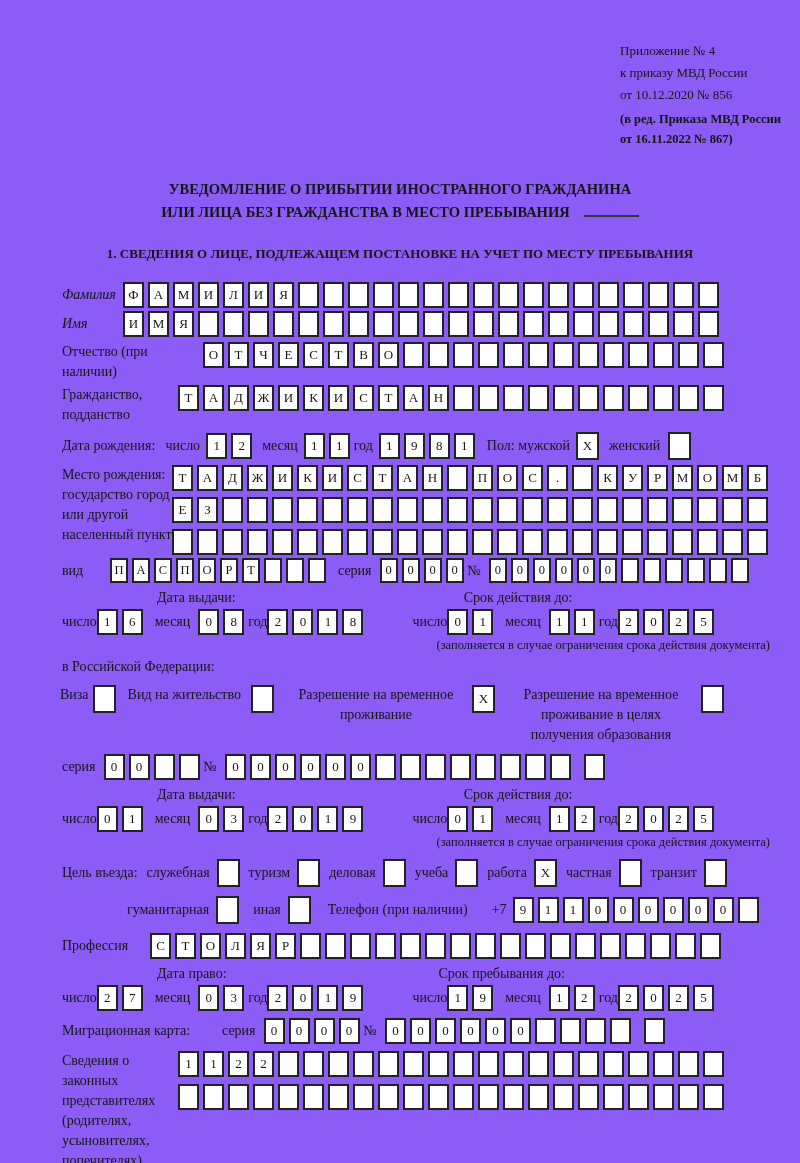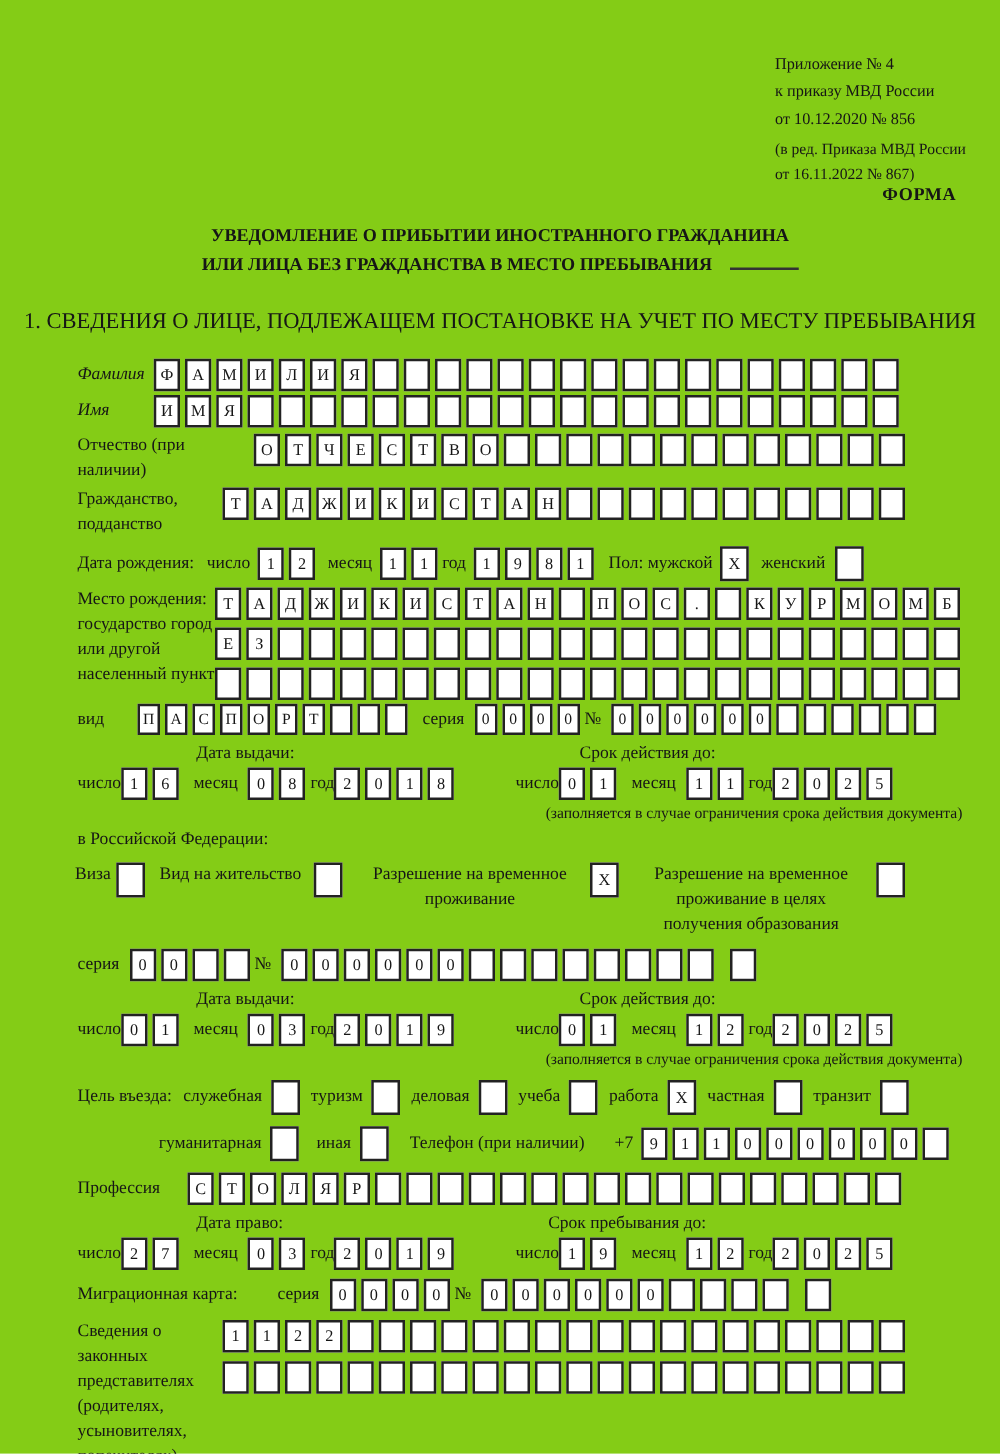--- a/index.html
+++ b/index.html
@@ -5,7 +5,7 @@
   html,body{margin:0;padding:0;background:#fff;}
   body{width:800px;height:1163px;overflow:hidden;color:#161616;
        font-family:"Liberation Serif","DejaVu Serif",serif;}
-  .page{position:relative;width:800px;height:1163px;background:#84cc16;}
+  .page{position:relative;width:800px;height:1163px;background:#8b5cf6;}
 
   
   .appendix{position:absolute;left:620px;top:40px;font-size:13px;line-height:22px;}

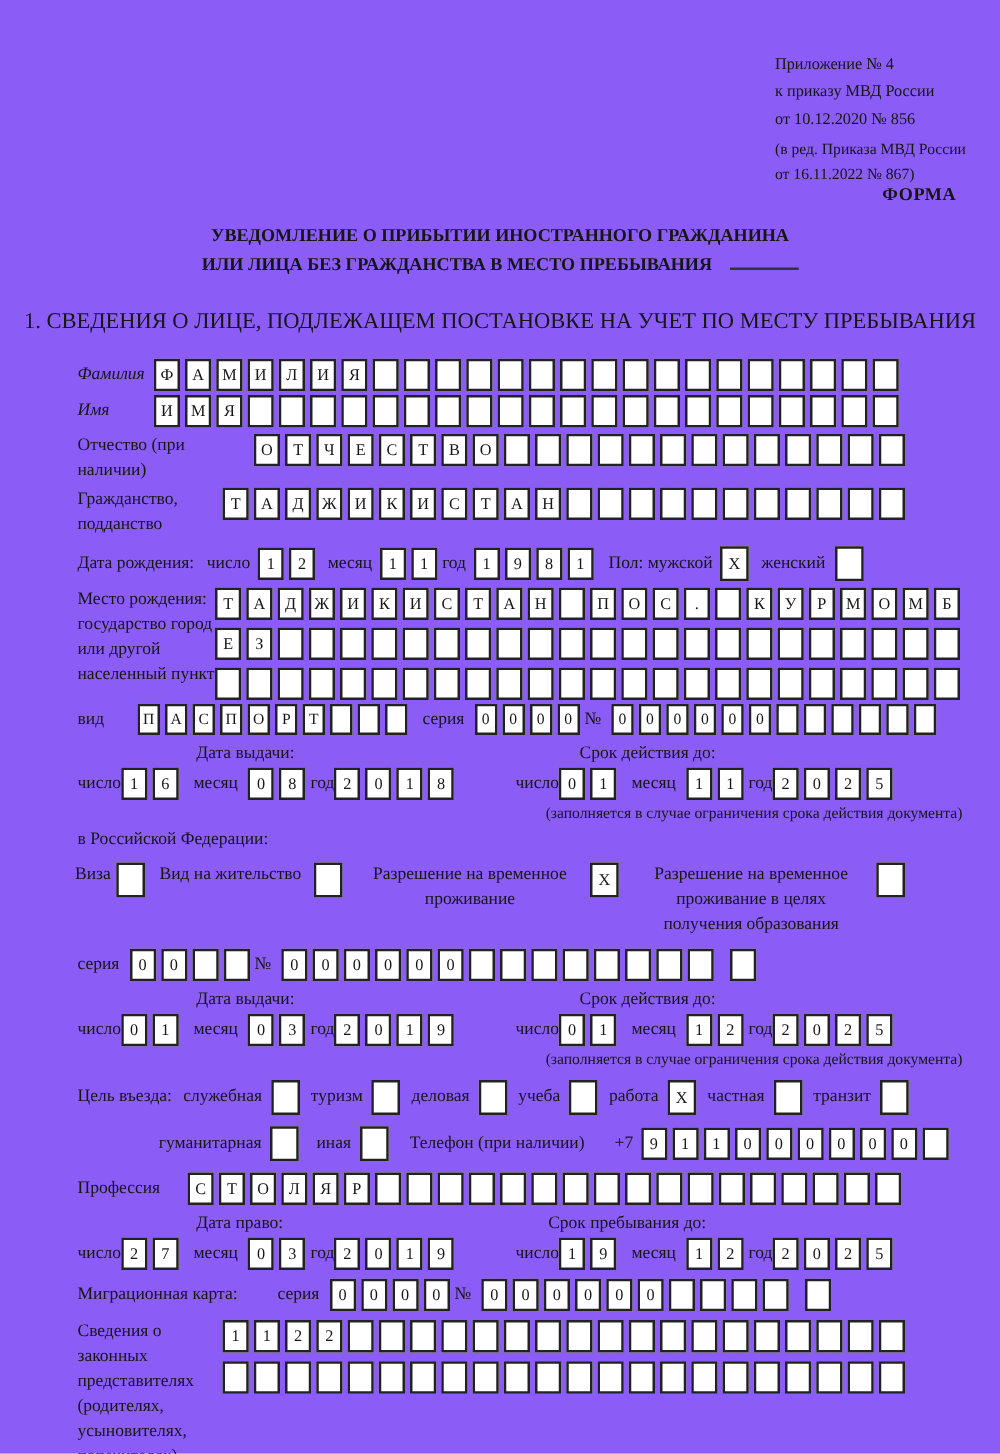--- a/index.html
+++ b/index.html
@@ -9,7 +9,7 @@
 
   
   .appendix{position:absolute;left:620px;top:40px;font-size:13px;line-height:22px;}
-  .appendix .rev{line-height:20px;font-size:12.5px;}
+  .appendix .rev{line-height:20px;font-size:12.5px;font-weight:bold;}
   .appendix .rev.first{margin-top:3px;}
   .forma{position:absolute;left:0;top:148px;width:765px;text-align:right;
          font-weight:bold;font-size:14.5px;letter-spacing:.5px;}

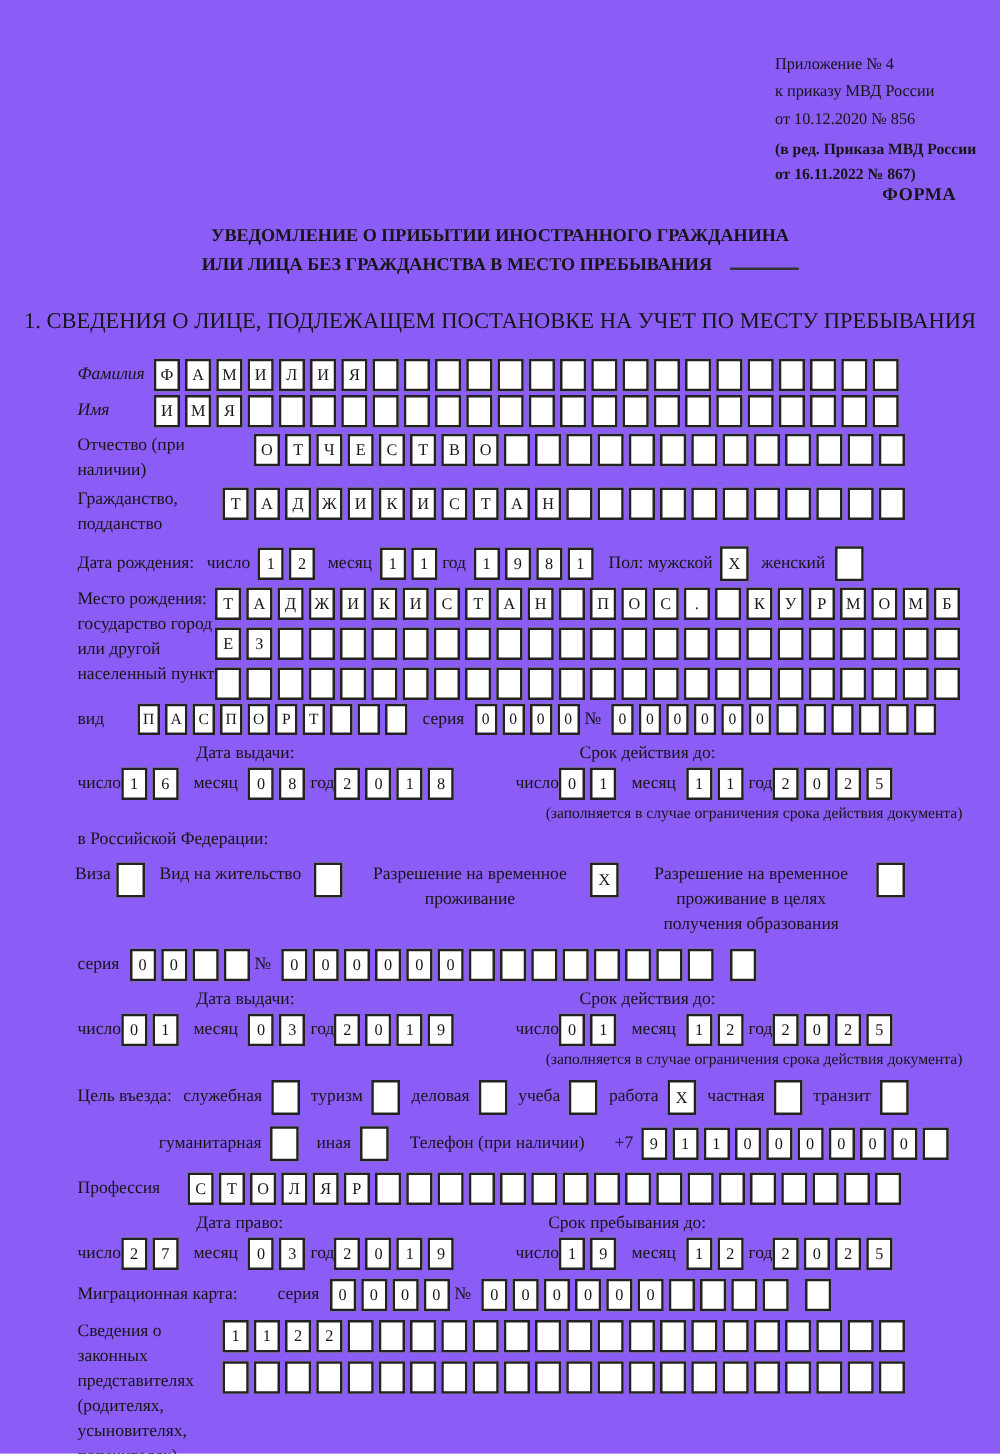--- a/index.html
+++ b/index.html
@@ -82,7 +82,6 @@
     <div class="rev first">(в ред. Приказа МВД России</div>
     <div class="rev">от 16.11.2022 № 867)</div>
   </div>
-  <div class="forma">ФОРМА</div>
 
   <div class="title">
     <div>УВЕДОМЛЕНИЕ О ПРИБЫТИИ ИНОСТРАННОГО ГРАЖДАНИНА</div>

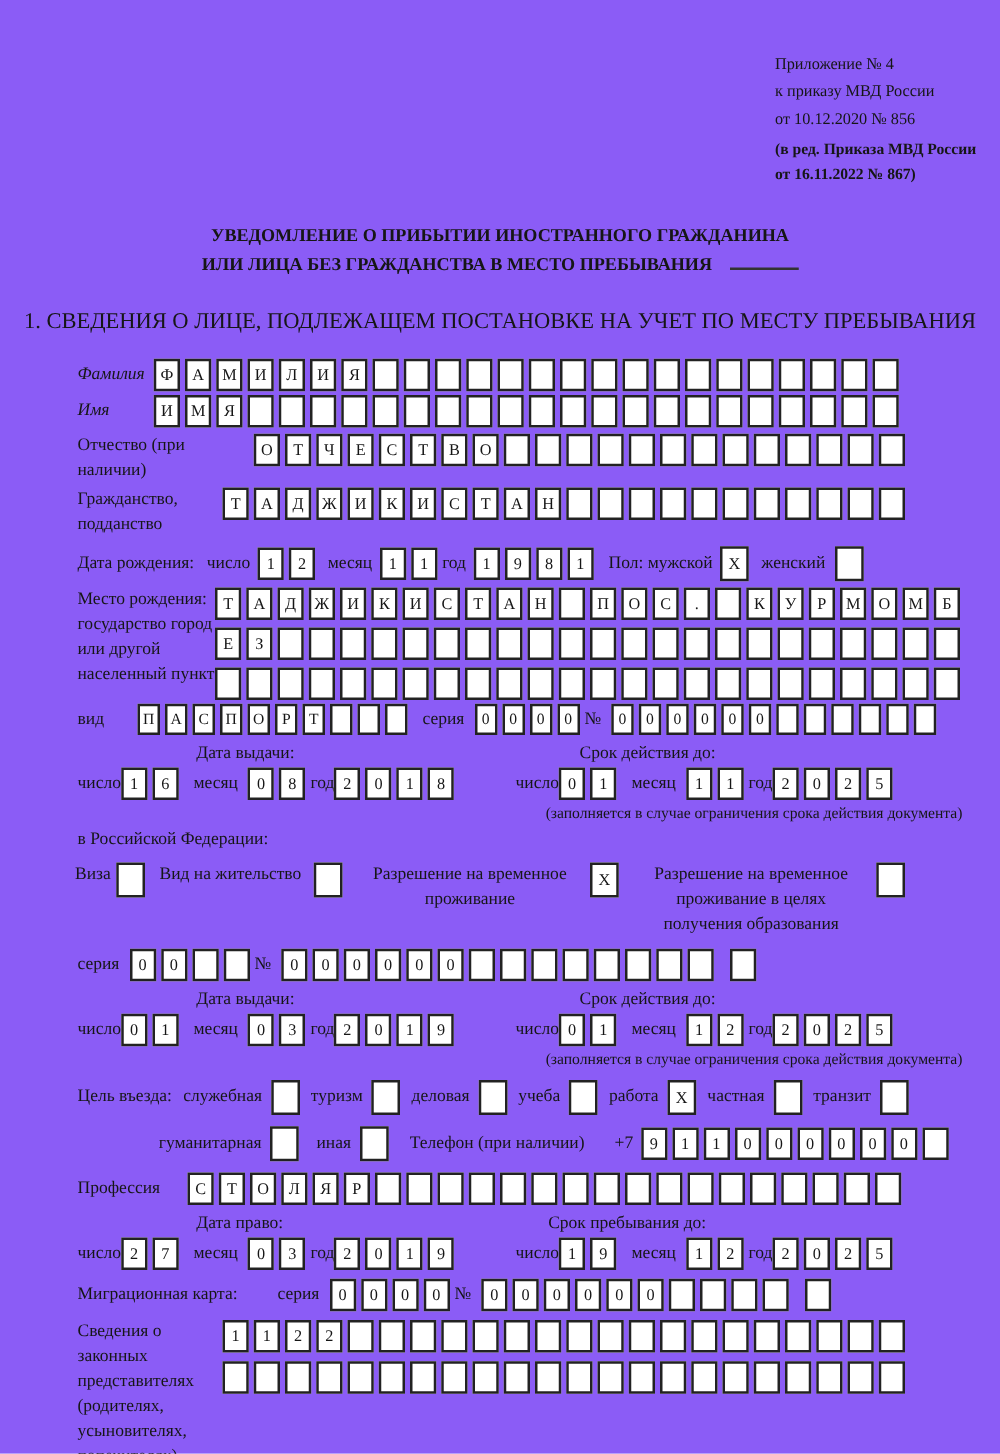--- a/index.html
+++ b/index.html
@@ -20,7 +20,7 @@
   .tblank{display:inline-block;width:55px;border-bottom:2px solid #333;margin-left:14px;}
 
   .content{position:absolute;top:240px;left:0;width:800px;}
-  .sec1{text-align:center;font-weight:normal;font-size:18px;margin:6px 0 0 0;}
+  .sec1{text-align:center;font-weight:bold;font-size:13px;margin:6px 0 0 0;}
 
   .row{display:flex;align-items:center;margin-left:62px;}
   .rowt{display:flex;align-items:flex-start;margin-left:62px;}

